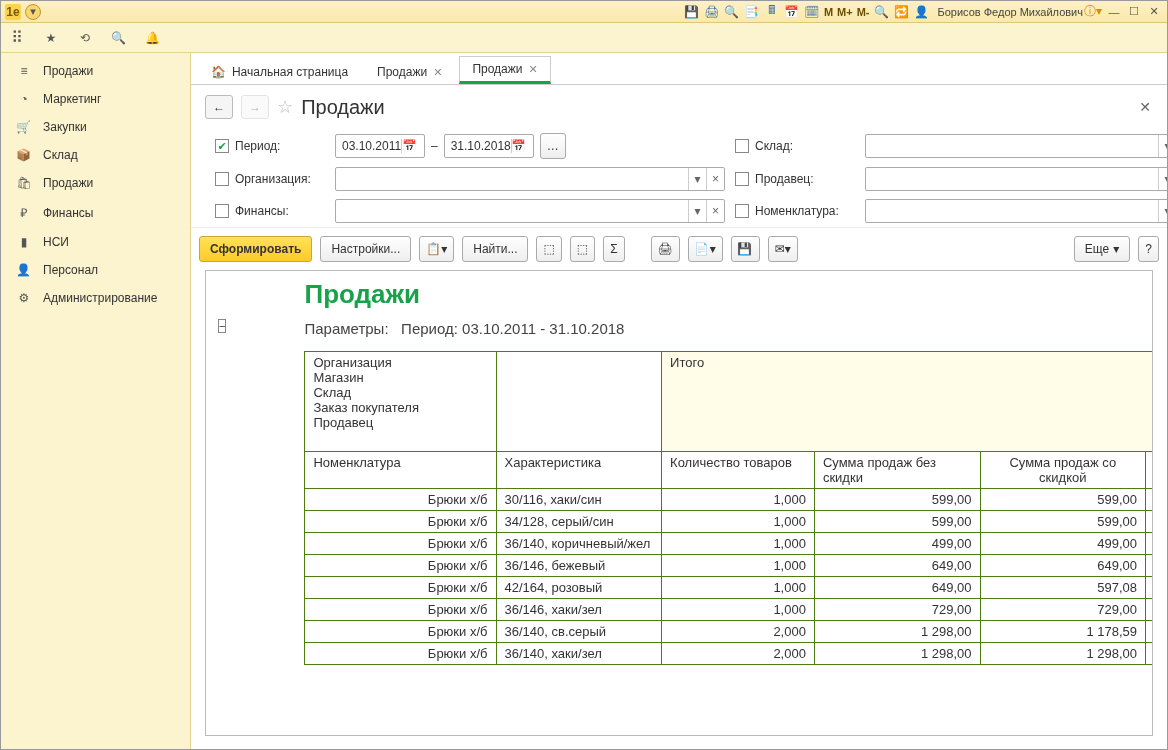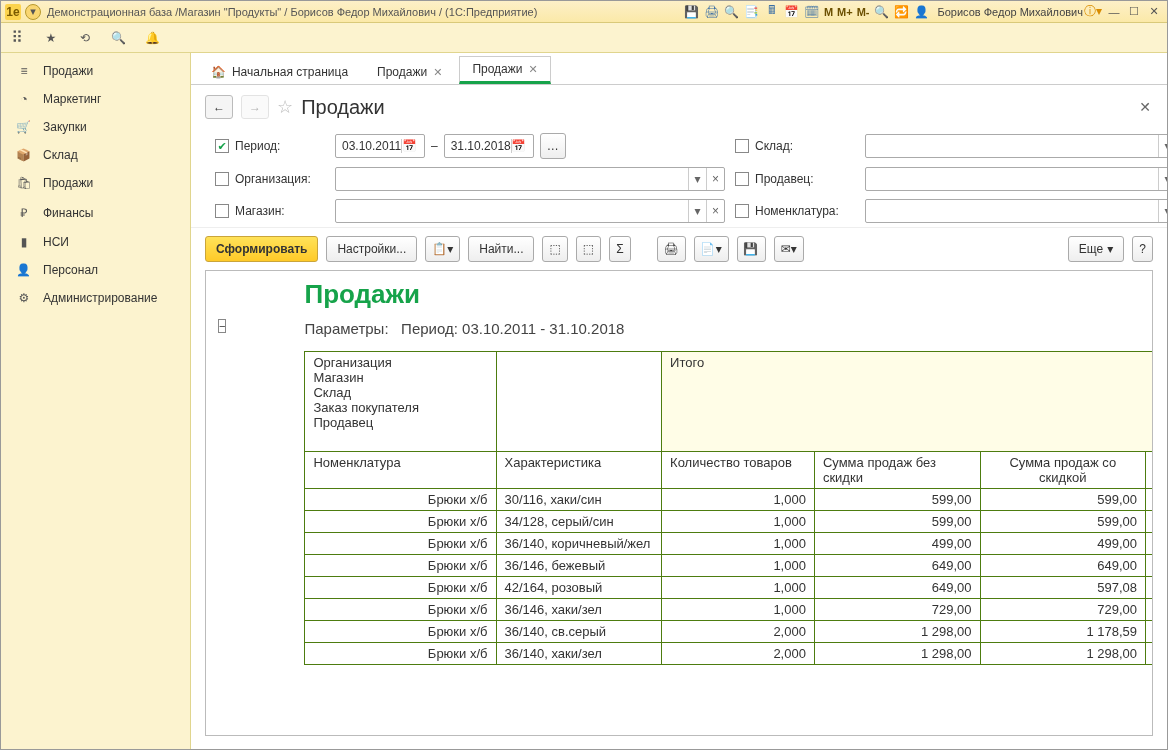--- a/index.html
+++ b/index.html
@@ -63,7 +63,6 @@
 <div class="titlebar">
   <div class="logo">1e</div>
   <div class="drop">▾</div>
-  <span class="title-text">Демонстрационная база /Магазин "Продукты" / Борисов Федор Михайлович / (1С:Предприятие)</span>
   <span class="spacer"></span>
   <span class="ticon">💾</span>
   <span class="ticon">🖨</span>

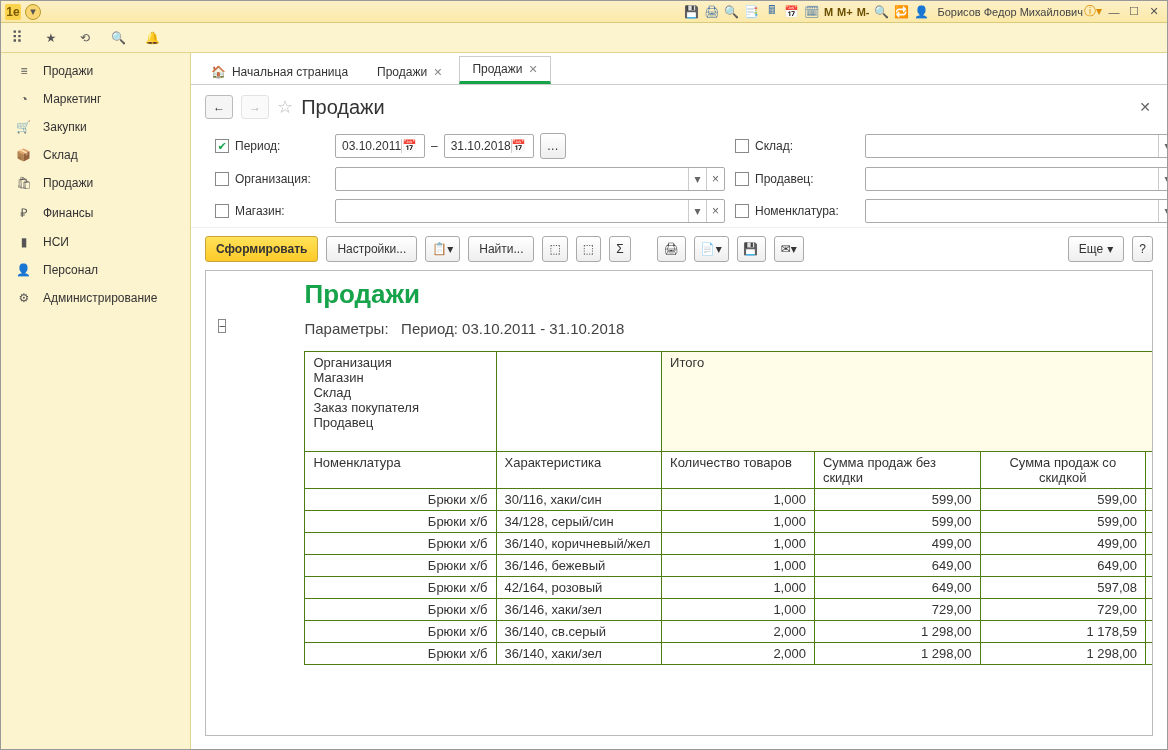--- a/index.html
+++ b/index.html
@@ -206,7 +206,7 @@
 
       <label>
           <span class="chk"></span>
-          <span>Магазин:</span>
+          <span>Финансы:</span>
         </label>
       <div class="combo">
           <div class="cval"></div>

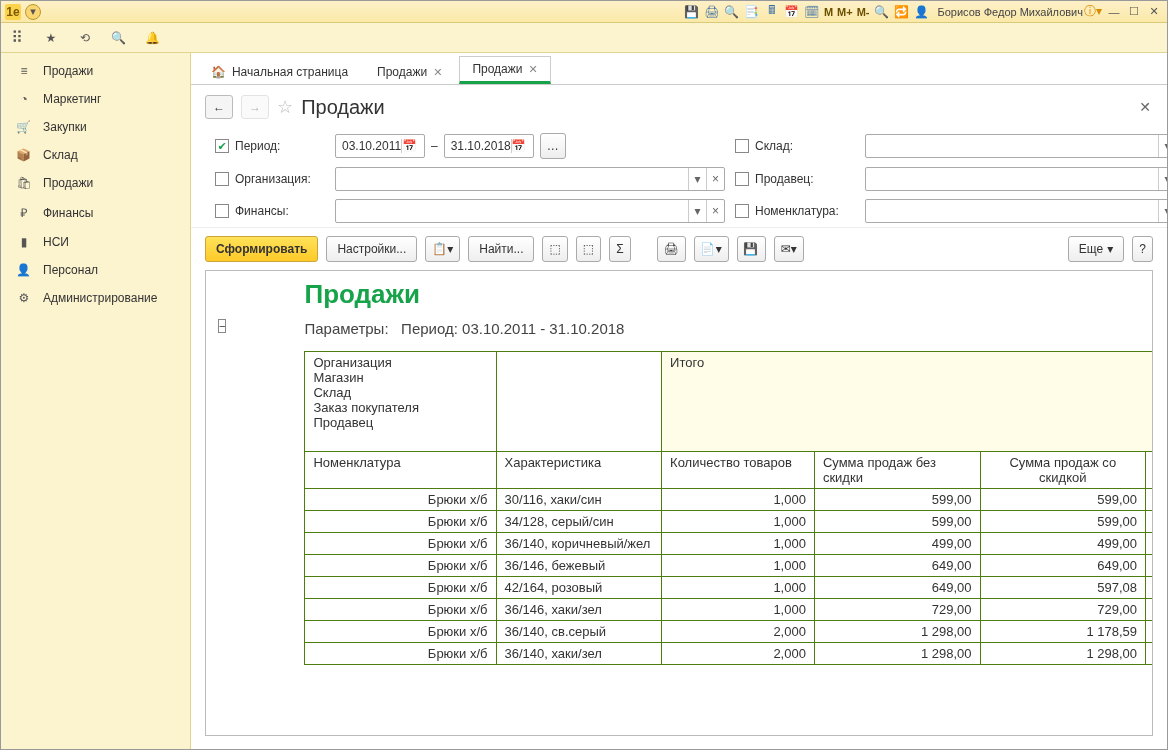--- a/index.html
+++ b/index.html
@@ -41,7 +41,7 @@
   .combo { display:flex; height:24px; border:1px solid #aaa; border-radius:2px; background:#fff;}
   .combo .cval { flex:1;}
   .combo .cbtn { width:18px; border-left:1px solid #ccc; display:flex; align-items:center; justify-content:center; cursor:pointer; color:#666;}
-  .toolbar { display:flex; align-items:flex-end; gap:8px; padding:8px 14px; border-top:1px solid #eee;}
+  .toolbar { display:flex; align-items:flex-end; gap:8px; padding:8px 8px; border-top:1px solid #eee;}
   .btn { height:26px; border:1px solid #aaa; background:linear-gradient(#fff,#eee); border-radius:3px; padding:0 10px; display:flex; align-items:center; gap:4px; cursor:pointer; font-size:12px;}
   .btn.primary { background:linear-gradient(#ffe259,#ffca28); border-color:#caa53a; font-weight:bold;}
   .btn.icon { padding:0 6px;}

